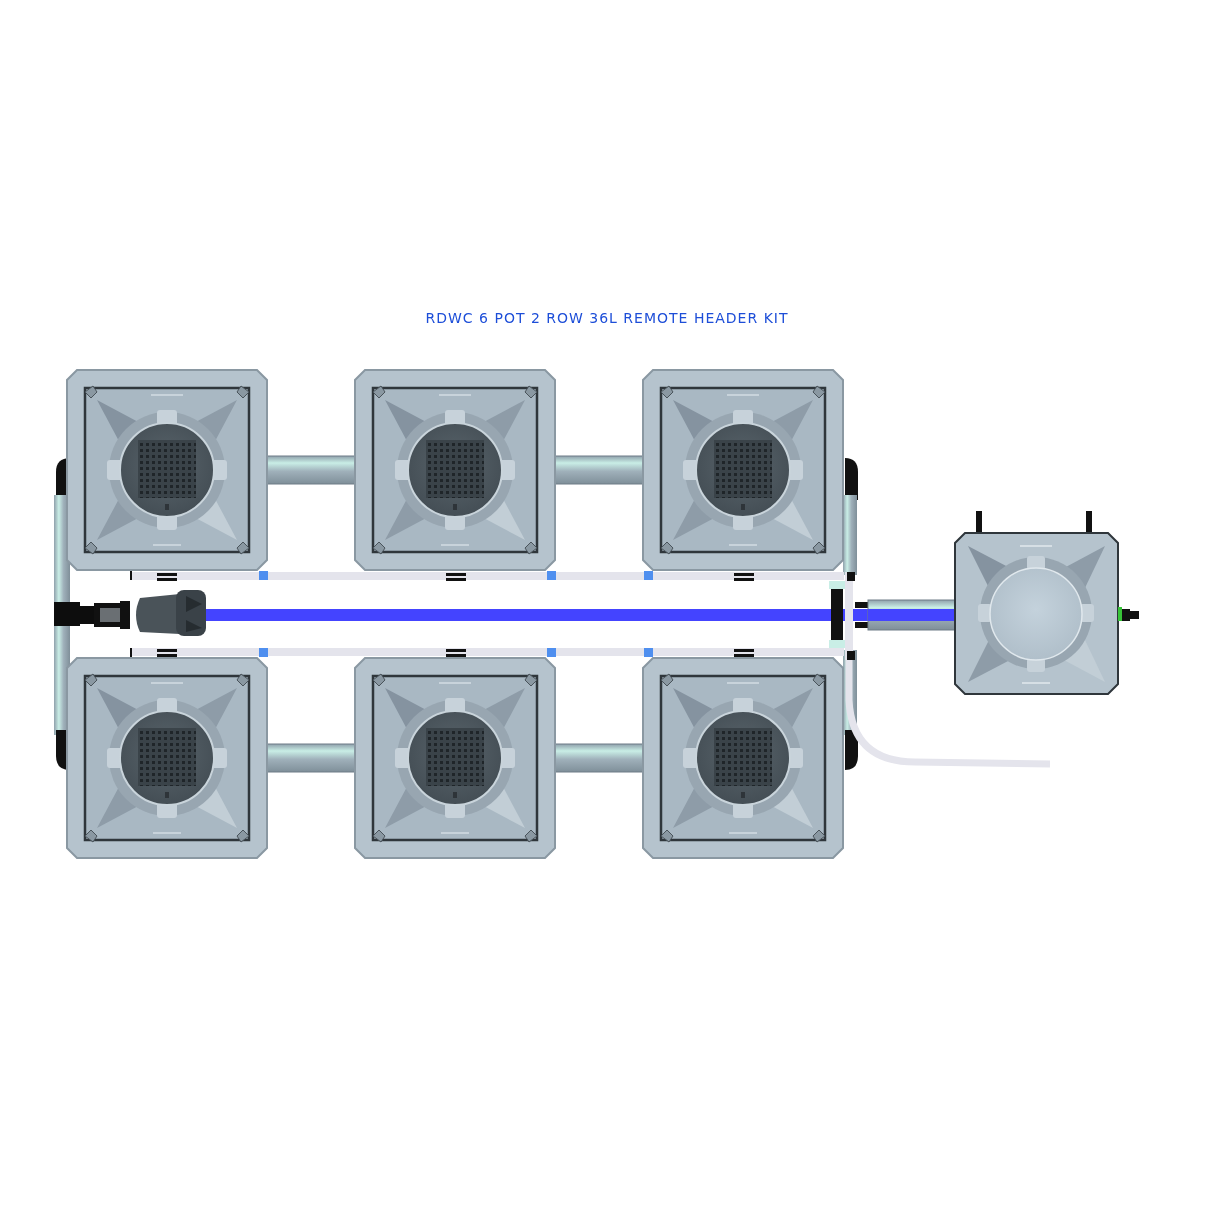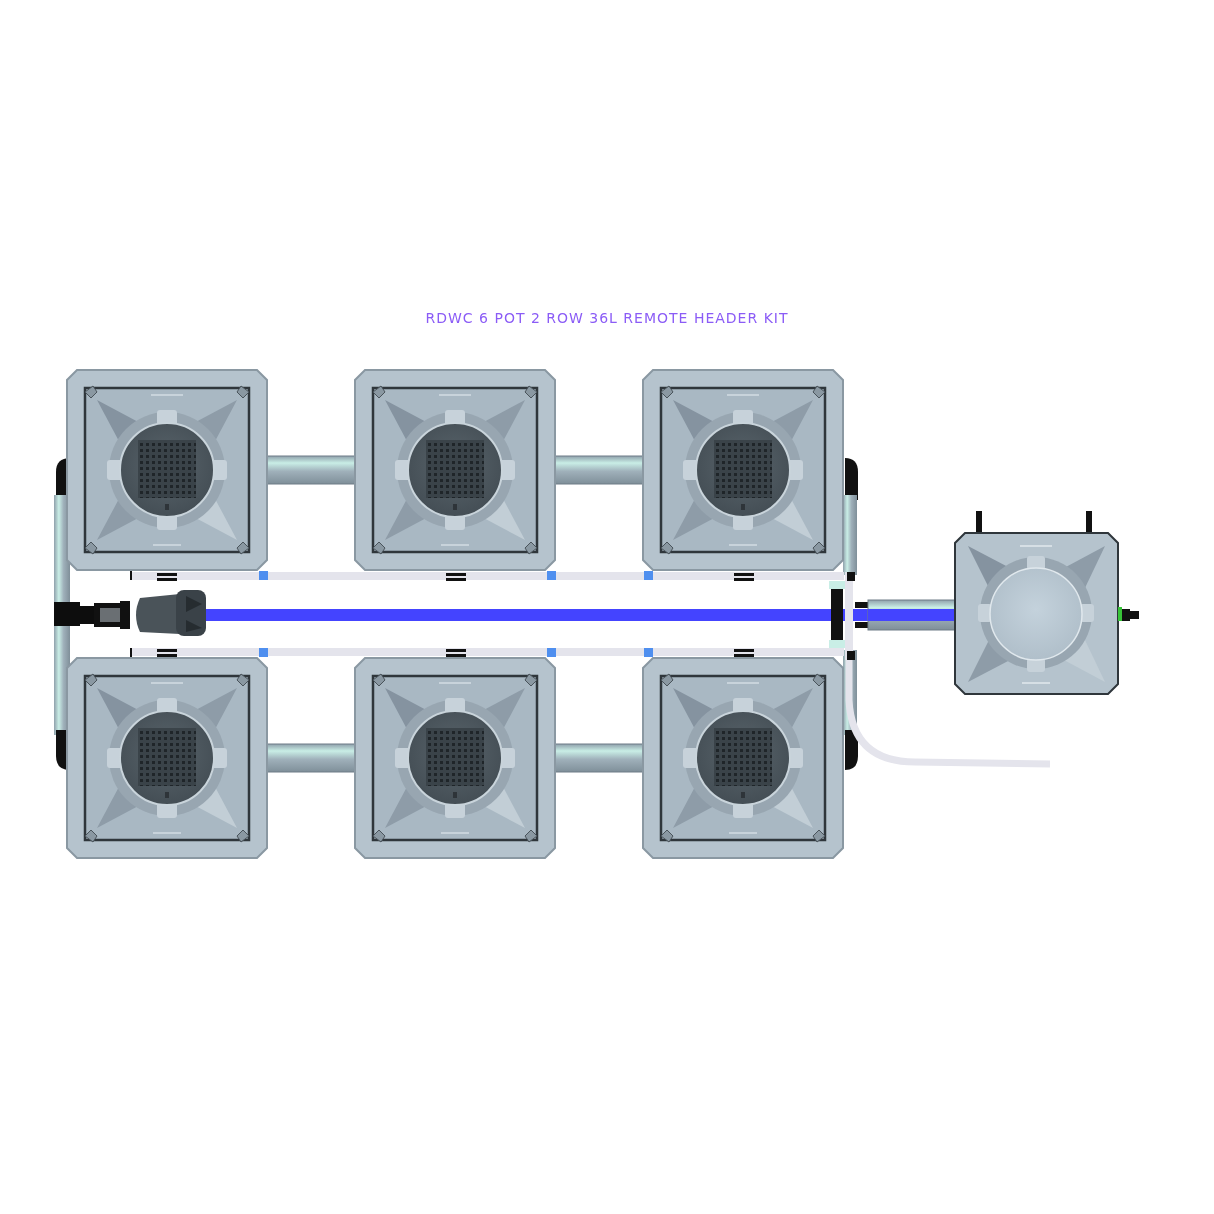--- a/index.html
+++ b/index.html
@@ -7,7 +7,7 @@
   .title {
     position:absolute; left:0; width:1214px; top:310px; text-align:center;
     font-family:"DejaVu Sans", sans-serif; font-size:14px; letter-spacing:1px;
-    color:#8b5cf6; font-weight:normal;
+    color:#1d4ed8; font-weight:normal;
   }
   svg.diagram { position:absolute; left:0; top:0; }
 </style>

